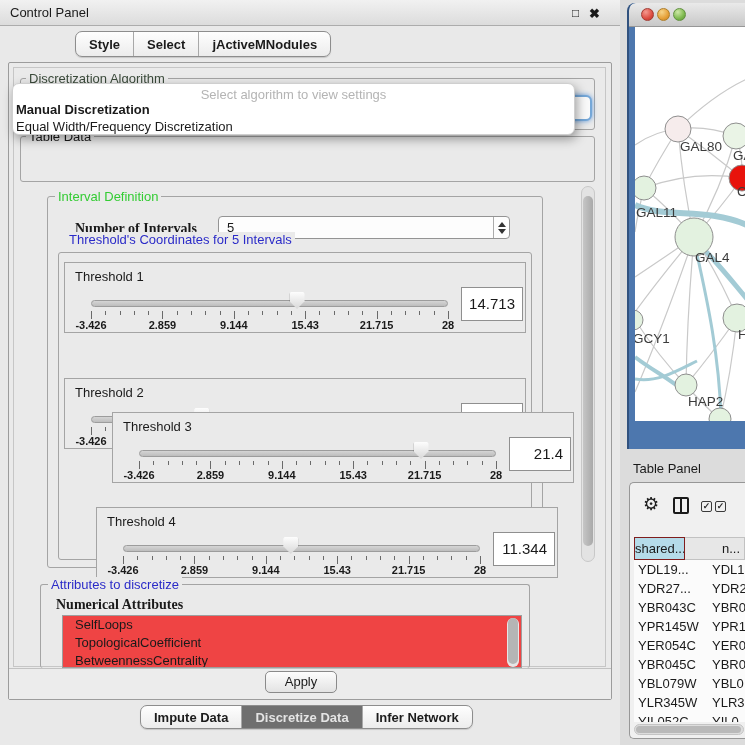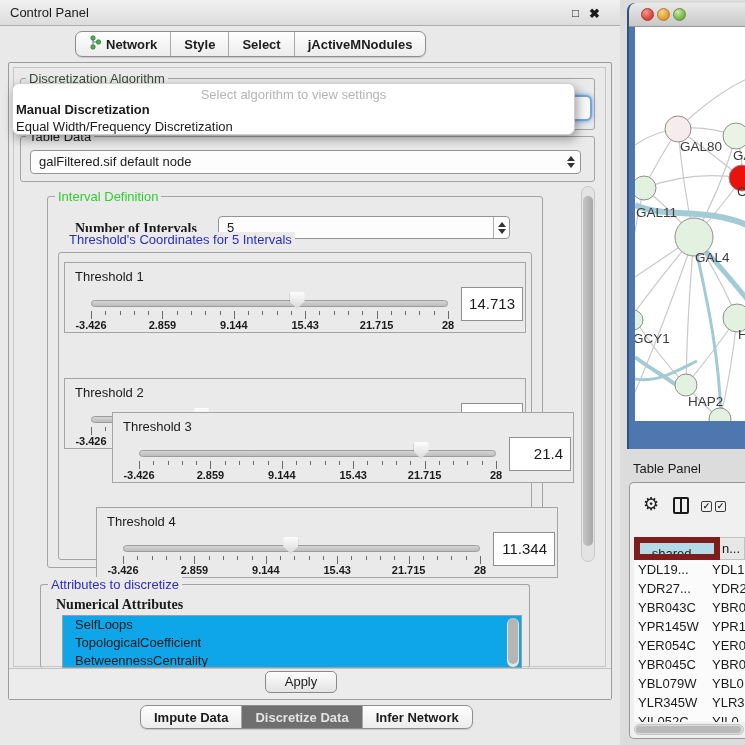--- a/index.html
+++ b/index.html
@@ -139,18 +139,6 @@
   </div>
 
   <div class="tabbar top">
-    <div class="tabseg">
-      <span>
-        <svg width="12" height="15" viewBox="0 0 12 15">
-          <line x1="4" y1="3" x2="4" y2="12" stroke="#9A9A9A" stroke-width="1.4"></line>
-          <line x1="4" y1="7" x2="9" y2="7" stroke="#9A9A9A" stroke-width="1.4"></line>
-          <circle cx="4" cy="3" r="2.2" fill="#4CAF50" stroke="#2E7D32" stroke-width="0.8"></circle>
-          <circle cx="4" cy="12" r="2.2" fill="#4CAF50" stroke="#2E7D32" stroke-width="0.8"></circle>
-          <circle cx="9.5" cy="7" r="2.2" fill="#4CAF50" stroke="#2E7D32" stroke-width="0.8"></circle>
-        </svg>
-      </span>
-      <span>Network</span>
-    </div>
     <div class="tabseg">
       <span>Style</span>
     </div>

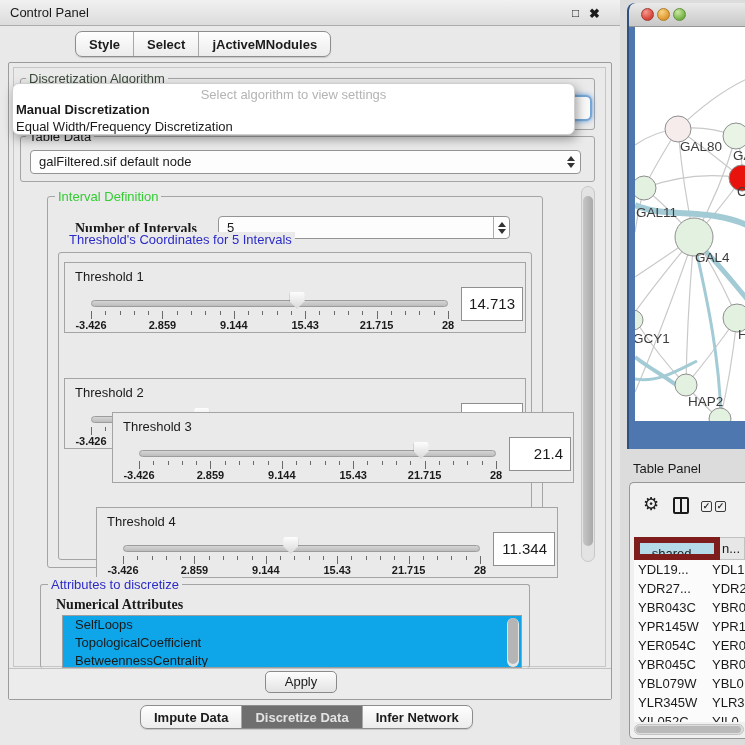--- a/index.html
+++ b/index.html
@@ -165,13 +165,6 @@
 
   <div class="group" style="left:20px;top:136px;width:575px;height:46px;"></div>
   <div class="group-title" style="left:26px;top:129px;">Table Data</div>
-  <div class="combo" style="left:30px;top:150px;width:551px;height:24px;">
-    <span>galFiltered.sif default node</span>
-    <span class="stepper">
-        <i class="tri-up"></i>
-        <i class="tri-down"></i>
-      </span>
-  </div>
 
   <div class="group" style="left:47px;top:196px;width:496px;height:372px;"></div>
   <div class="group-title t-green" style="left:55px;top:189px;">Interval Definition</div>

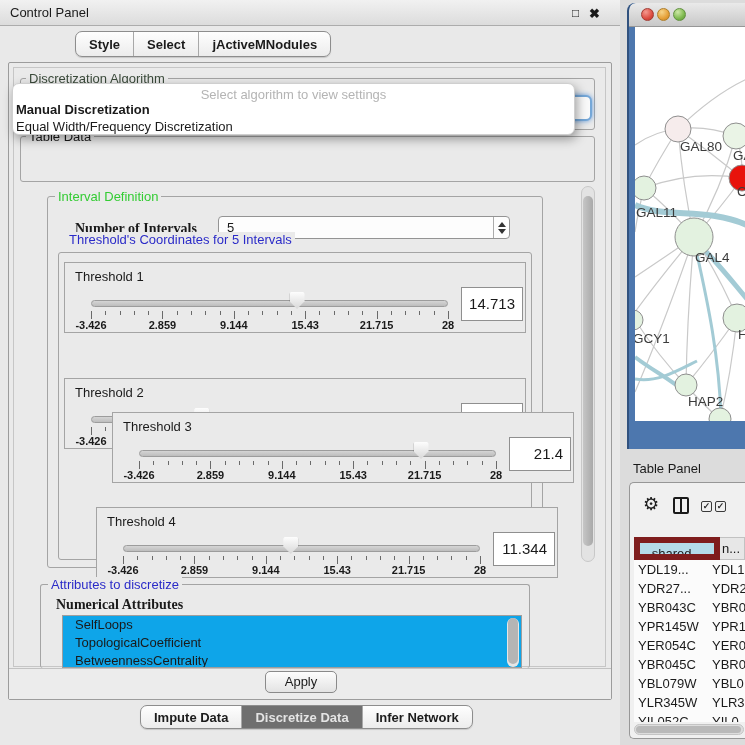--- a/index.html
+++ b/index.html
@@ -115,7 +115,7 @@
     font-size:9px;line-height:9px;text-align:center;color:#2a2a2a;font-weight:bold;}
   .cb.c1{left:71px;} .cb.c2{left:85px;}
   .tp-header{position:absolute;left:4px;top:54px;right:0;height:23px;display:flex;font-size:13px;}
-  .tp-header .h1{width:86px;background:var(--header-blue,#B5DBE9);border:6px solid #7f1d1d;
+  .tp-header .h1{width:51px;background:var(--header-blue,#B5DBE9);border:1px solid #7f1d1d;
     text-align:center;line-height:21px;overflow:hidden;white-space:nowrap;}
   .tp-header .h2{flex:1;background:#E7E7E7;border:1px solid #C2C2C2;border-left:none;
     text-align:right;padding-right:4px;line-height:21px;overflow:hidden;white-space:nowrap;}

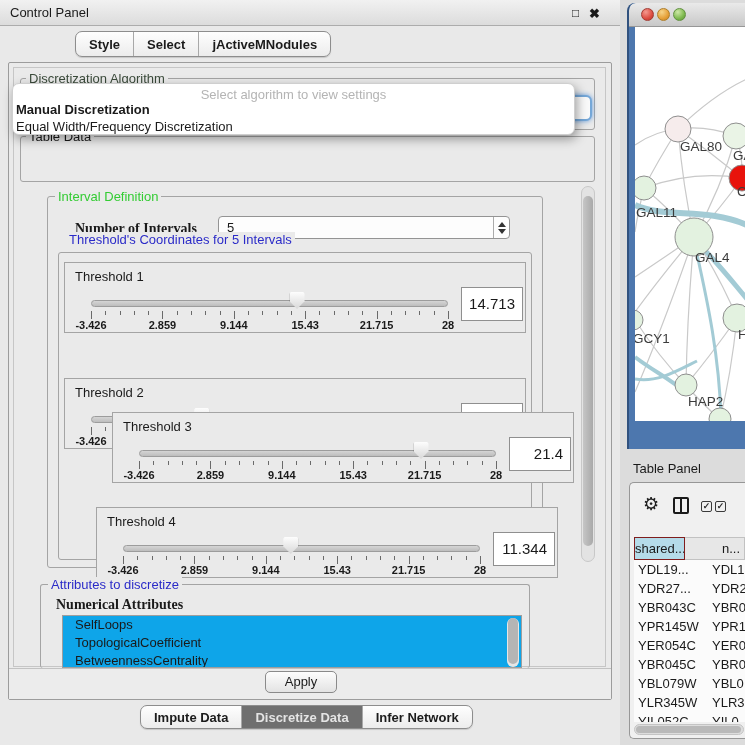--- a/index.html
+++ b/index.html
@@ -74,7 +74,7 @@
     border:1px solid #8F8F8F;font-size:15px;text-align:right;line-height:32px;padding-right:7px;}
 
   
-  .listbox{position:absolute;left:62px;top:615px;width:460px;height:53px;background:#0ea5e9;
+  .listbox{position:absolute;left:62px;top:615px;width:460px;height:53px;background:#ef4444;
     border:1px solid #9E9E9E;overflow:hidden;}
   .attr-item{font-size:13px;line-height:18px;padding-left:12px;white-space:nowrap;}
   .list-vscroll{position:absolute;right:2px;top:2px;width:12px;height:49px;background:#E6E6E6;border-radius:6px;}

